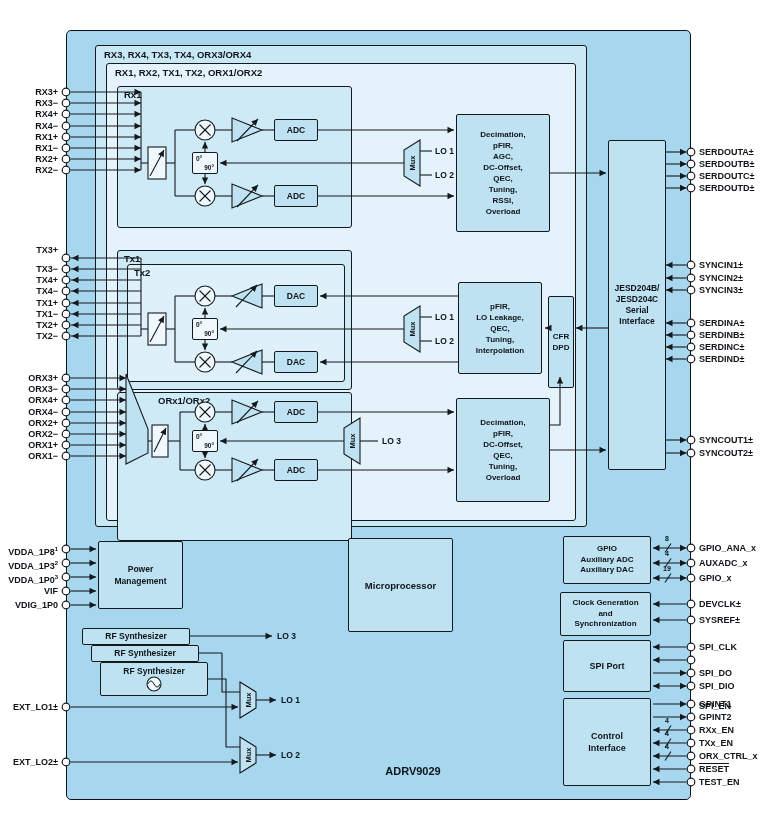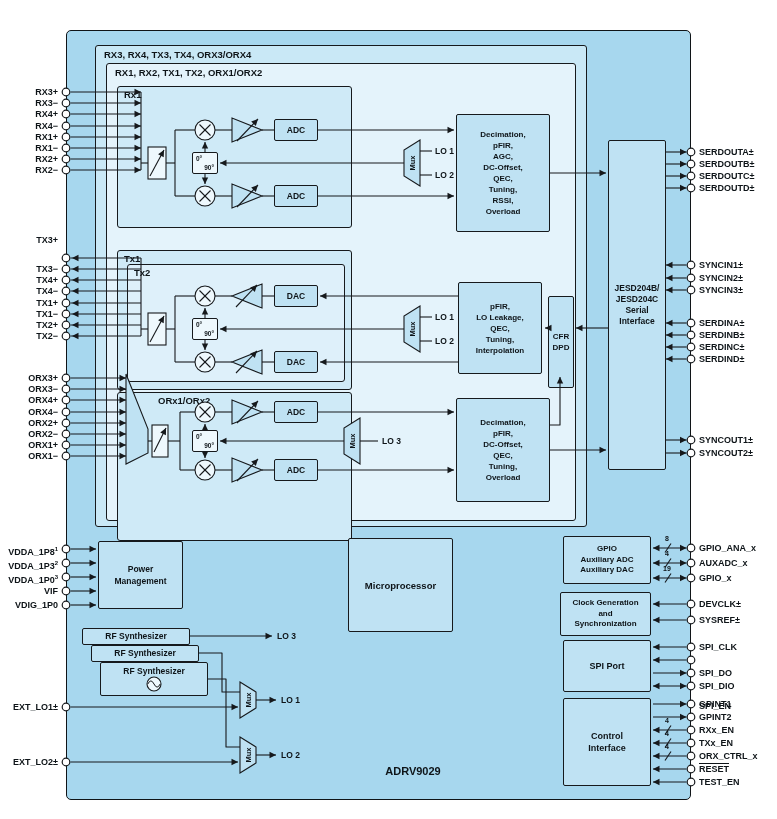--- a/index.html
+++ b/index.html
@@ -515,7 +515,7 @@
       <div class="pin-lab pl" style="top: 143px;"><span>RX1−</span></div>
       <div class="pin-lab pl" style="top: 154px;"><span>RX2+</span></div>
       <div class="pin-lab pl" style="top: 165px;"><span>RX2−</span></div>
-      <div class="pin-lab pl" style="top: 235px;"><span>TX3+</span></div>
+      <div class="pin-lab pl" style="top: 245px;"><span>TX3+</span></div>
       <div class="pin-lab pl" style="top: 264px;"><span>TX3−</span></div>
       <div class="pin-lab pl" style="top: 275px;"><span>TX4+</span></div>
       <div class="pin-lab pl" style="top: 286px;"><span>TX4−</span></div>

